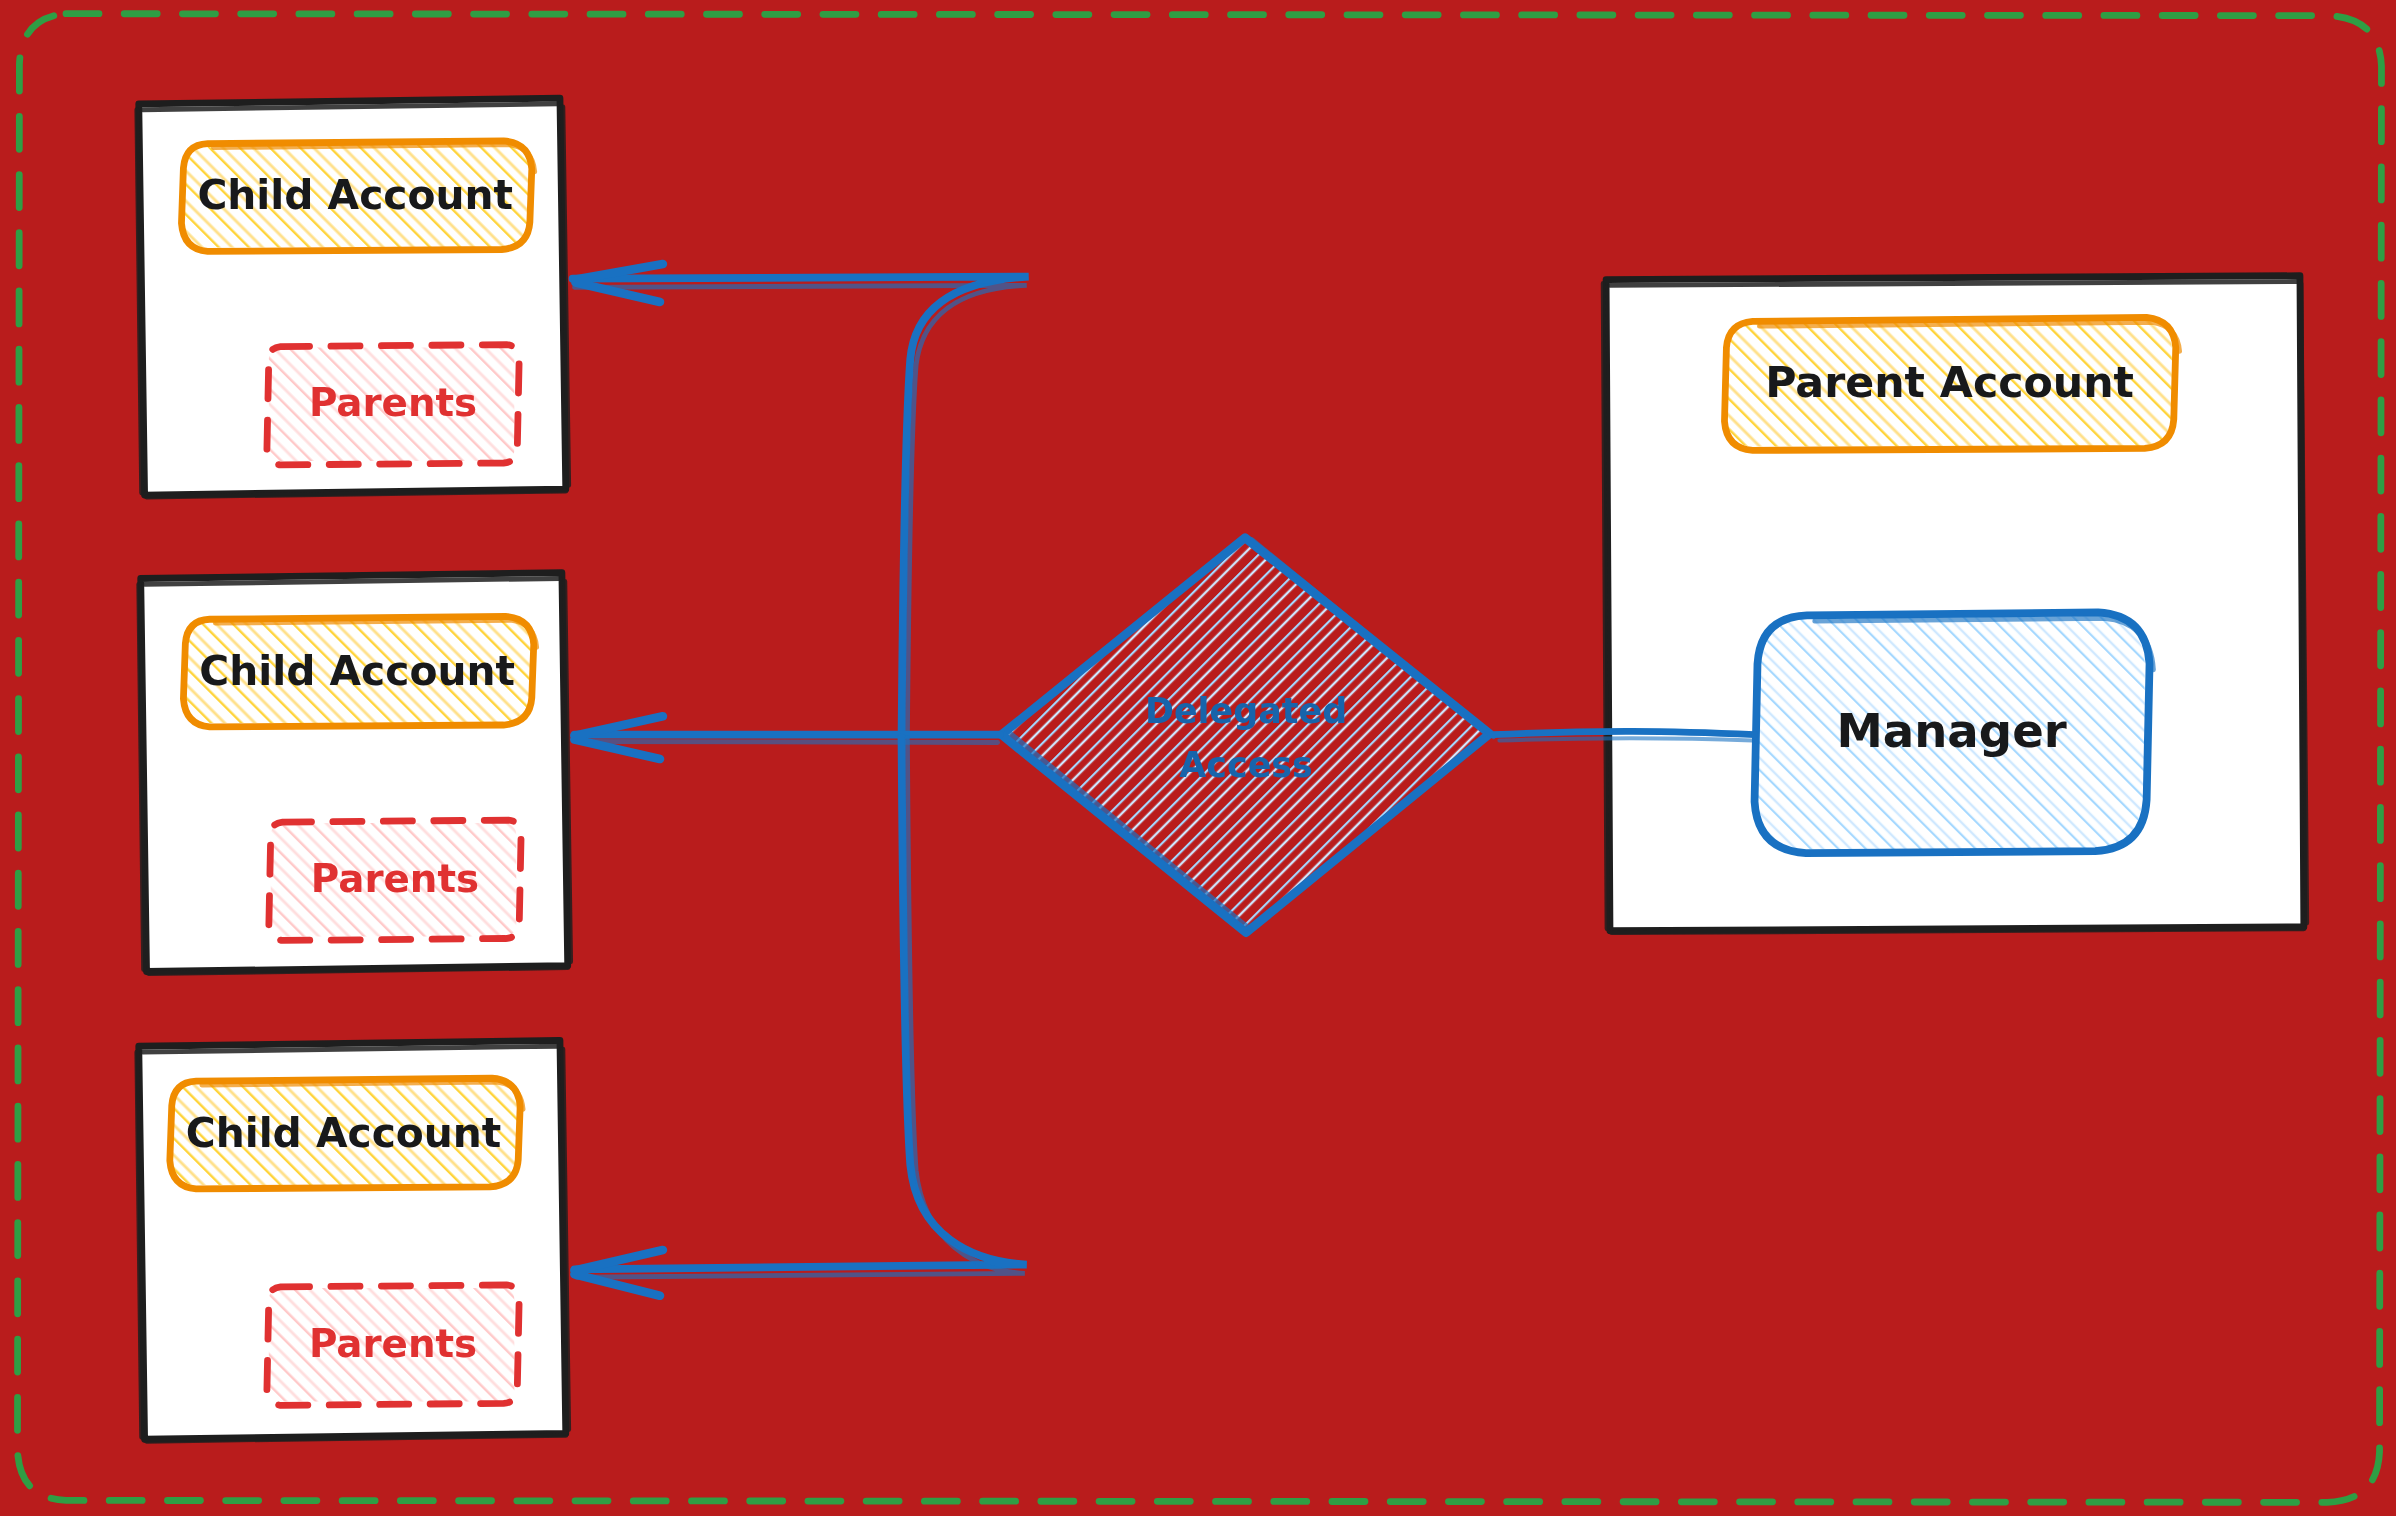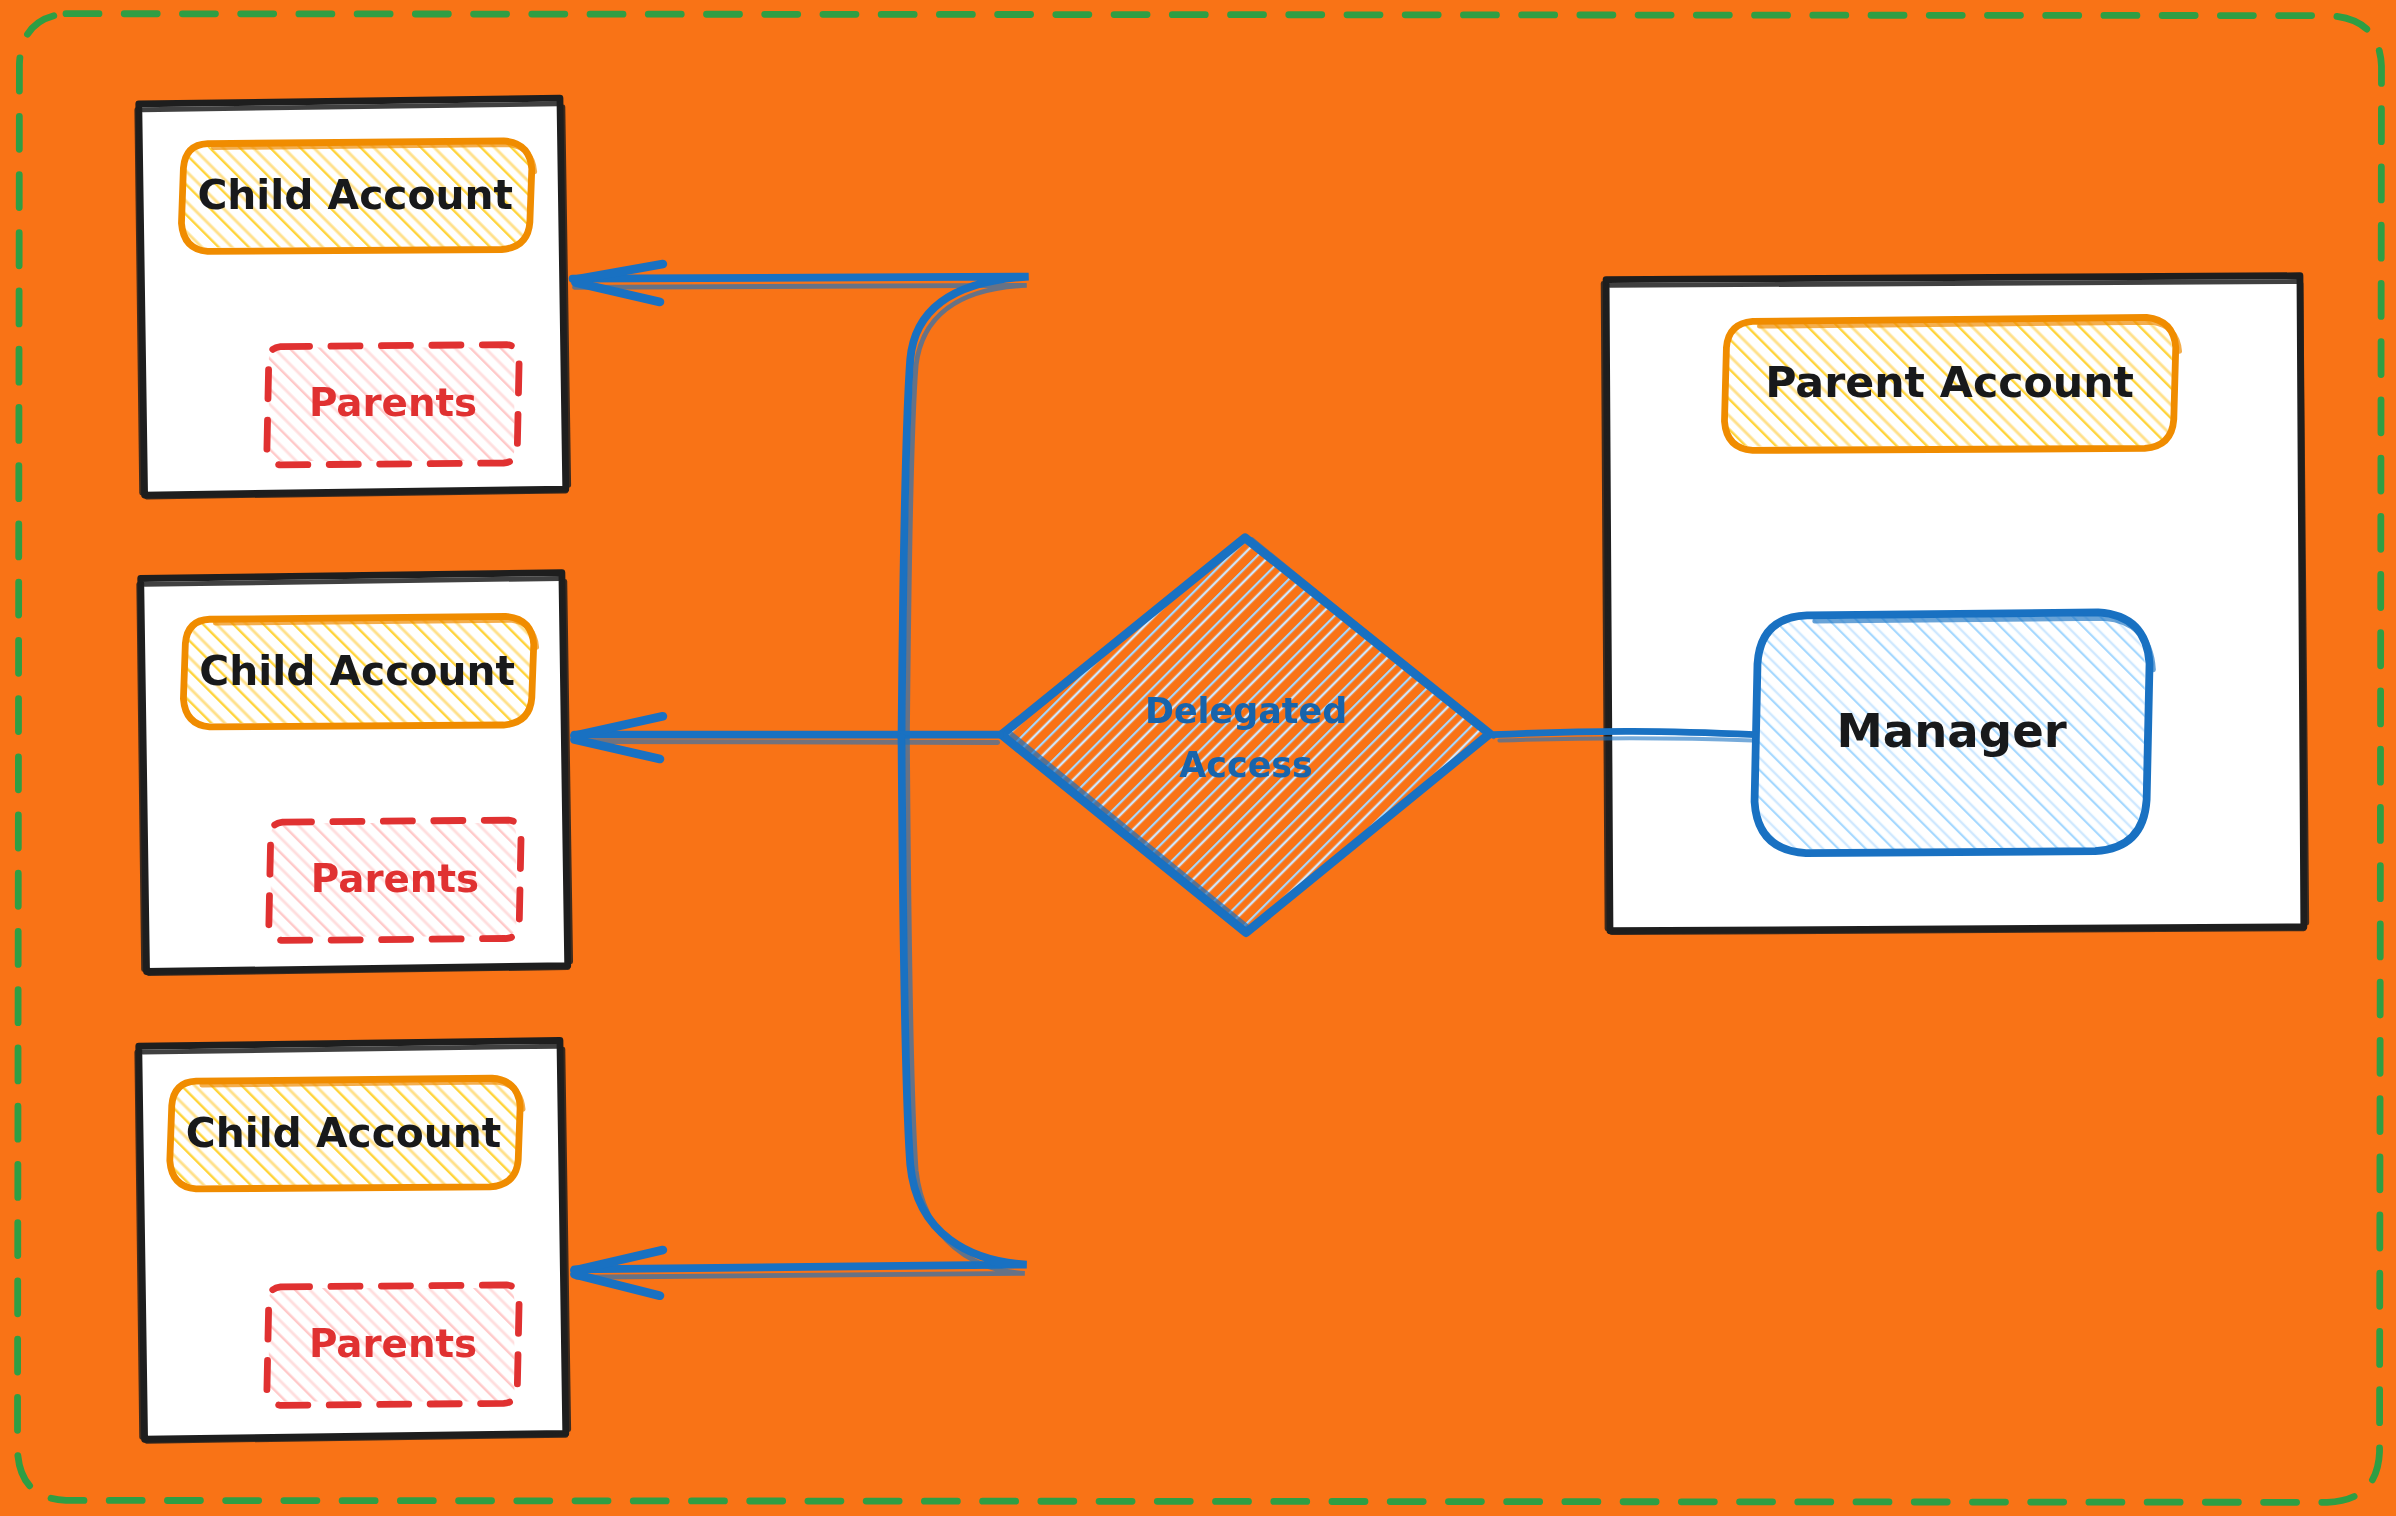--- a/index.html
+++ b/index.html
@@ -12,7 +12,7 @@
     position: relative;
     width: 2397px;
     height: 1517px;
-    background: #f97316;
+    background: #b91c1c;
     overflow: hidden;
   }
   #svg-root {

